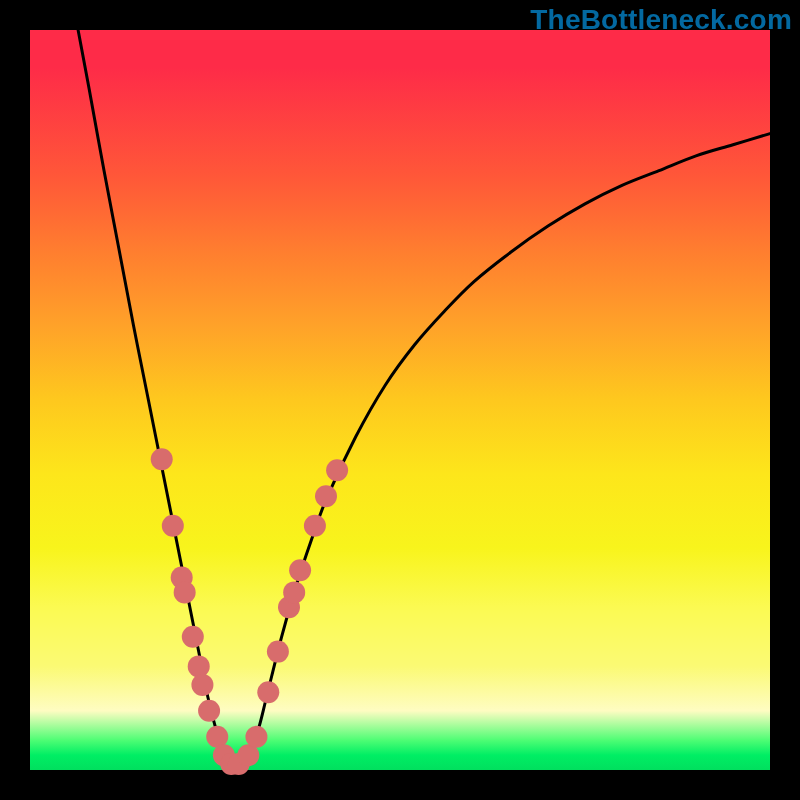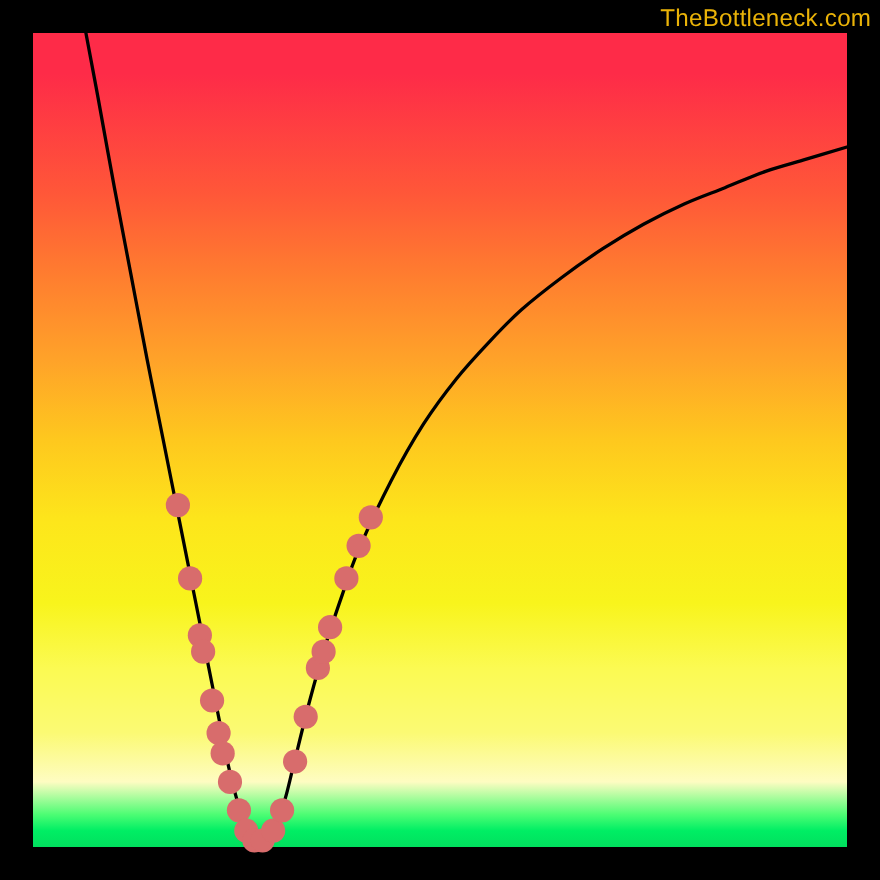--- a/index.html
+++ b/index.html
@@ -44,10 +44,11 @@
     top: 4px;
     right: 8px;
     font-family: Arial, Helvetica, sans-serif;
-    font-size: 22px;
-    color: #eab308;
+    font-size: 28px;
+    color: #0369a1;
     letter-spacing: 0.2px;
     user-select: none;
+    font-weight: bold;
   }
   svg {
     position: absolute;

